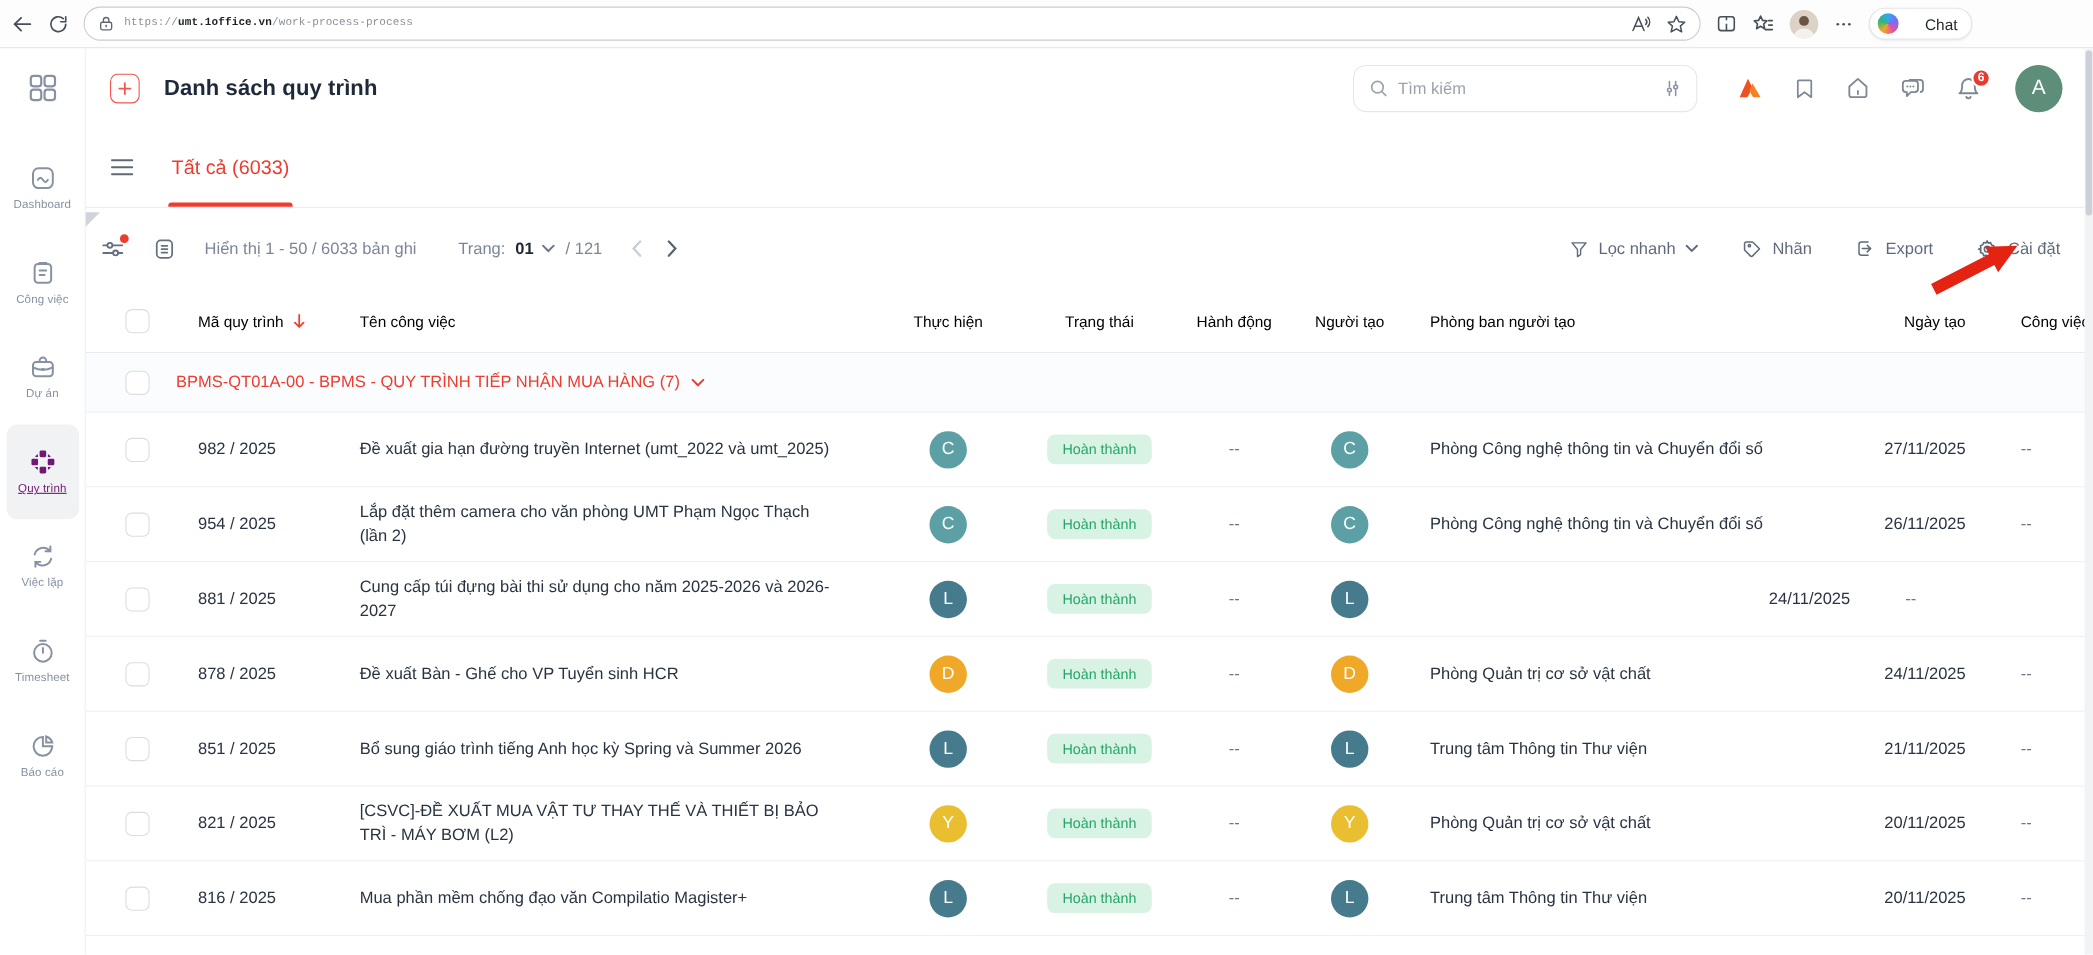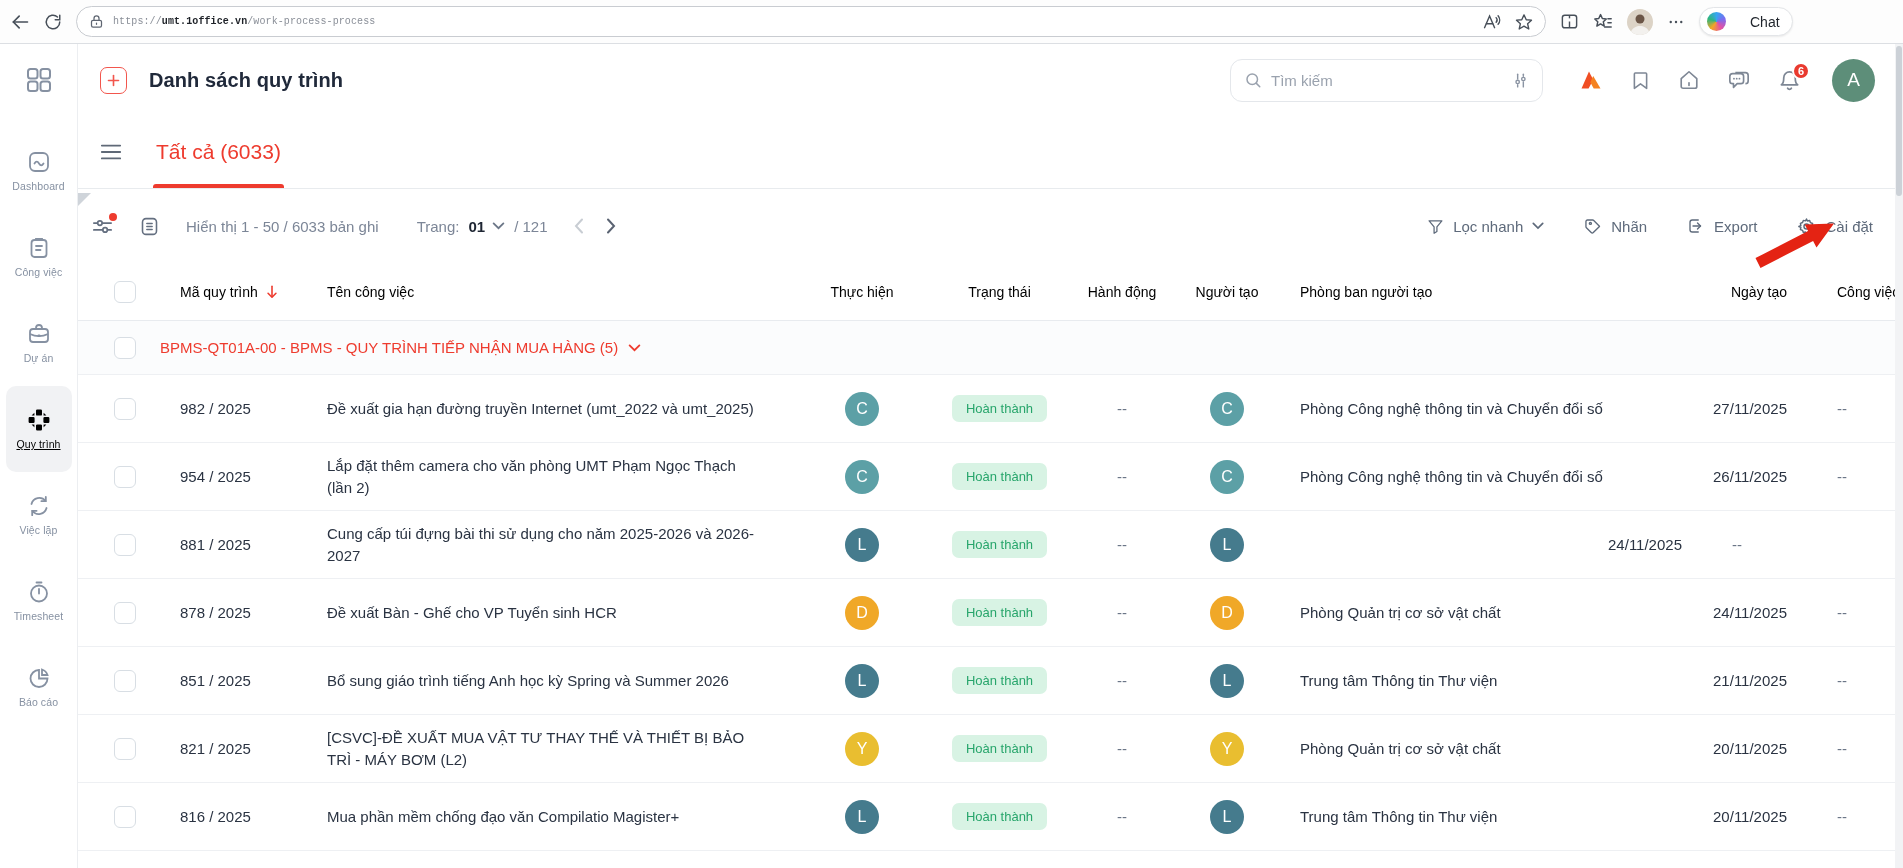--- a/index.html
+++ b/index.html
@@ -57,7 +57,7 @@
     background:#fff; position:relative; }
   .burger { color:#5f6977; cursor:pointer; }
   .tab { margin-left:34px; height:100%; display:flex; align-items:center; position:relative;
-    color:#ee3b2e; font-size:21px; cursor:pointer; }
+    color:#ee3b2e; font-size:18px; cursor:pointer; }
   .tab .underline { position:absolute; left:-3px; right:-3px; bottom:0; height:4px;
     background:#ee3b2e; border-radius:3px 3px 0 0; }
 

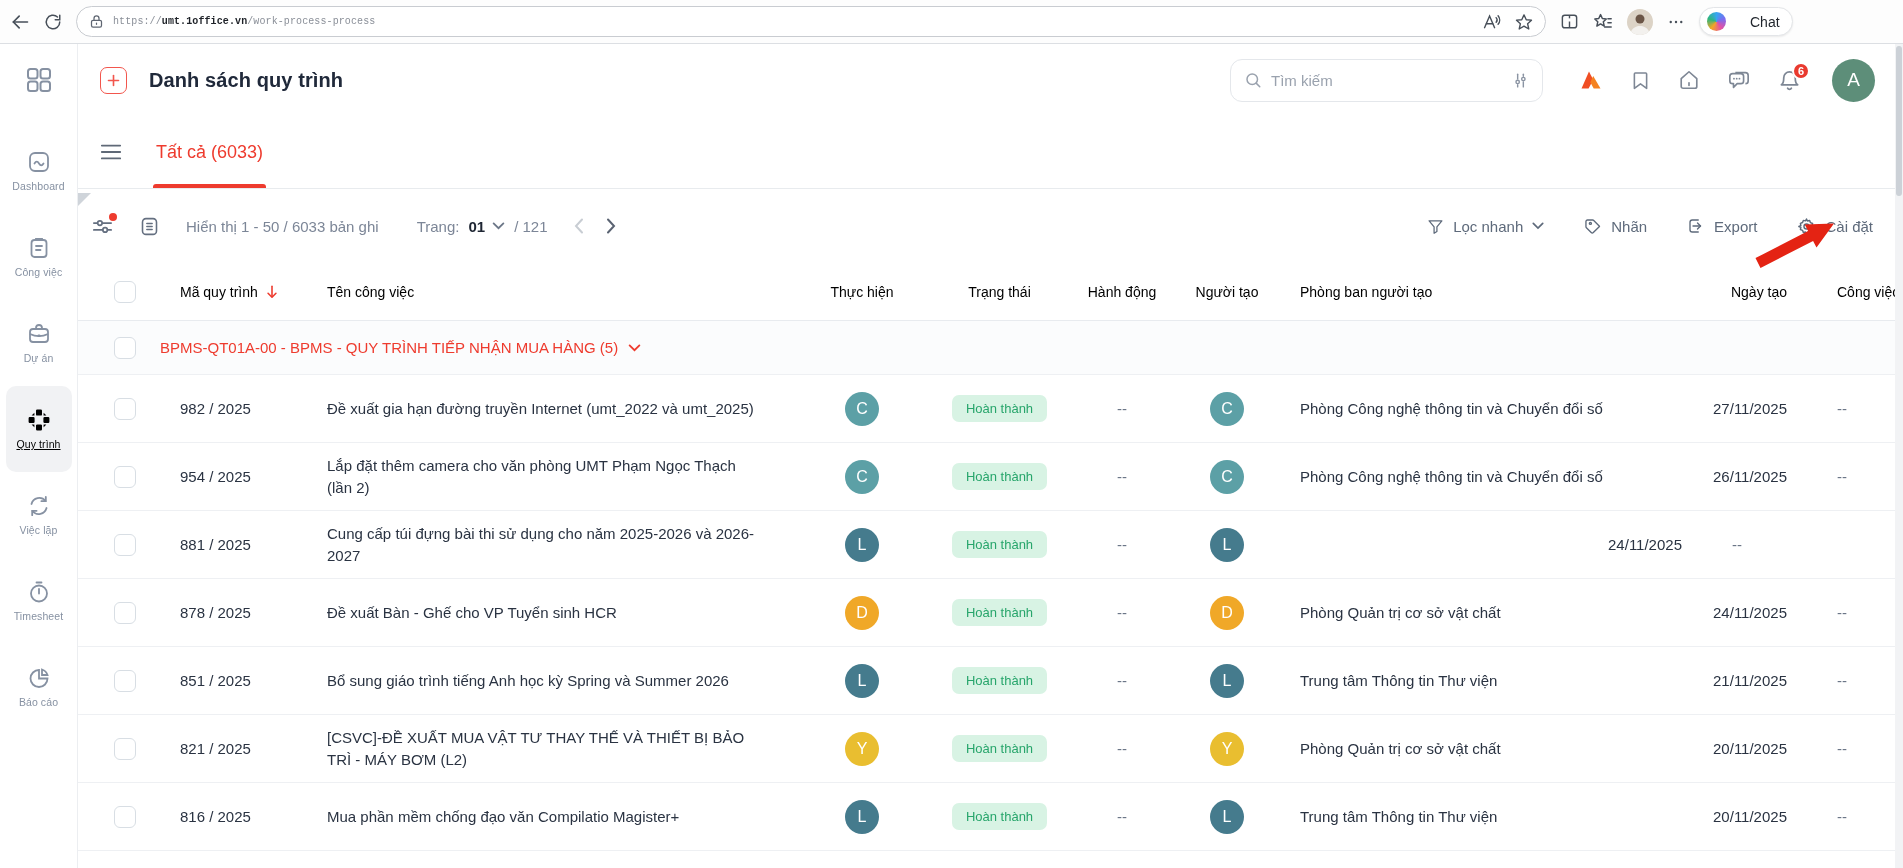--- a/index.html
+++ b/index.html
@@ -481,7 +481,7 @@
             <span class="checkbox"></span>
           </span>
         <span class="group-title">
-          <span>BPMS-QT01A-00 - BPMS - QUY TRÌNH TIẾP NHẬN MUA HÀNG (5)</span>
+          <span>BPMS-QT01A-00 - BPMS - QUY TRÌNH TIẾP NHẬN MUA HÀNG (7)</span>
           <svg width="13" height="8" viewBox="0 0 14 9" fill="none" stroke="#ee3b2e" stroke-width="2" stroke-linecap="round">
               <polyline points="1.5 1.5 7 7 12.5 1.5"></polyline>
             </svg>

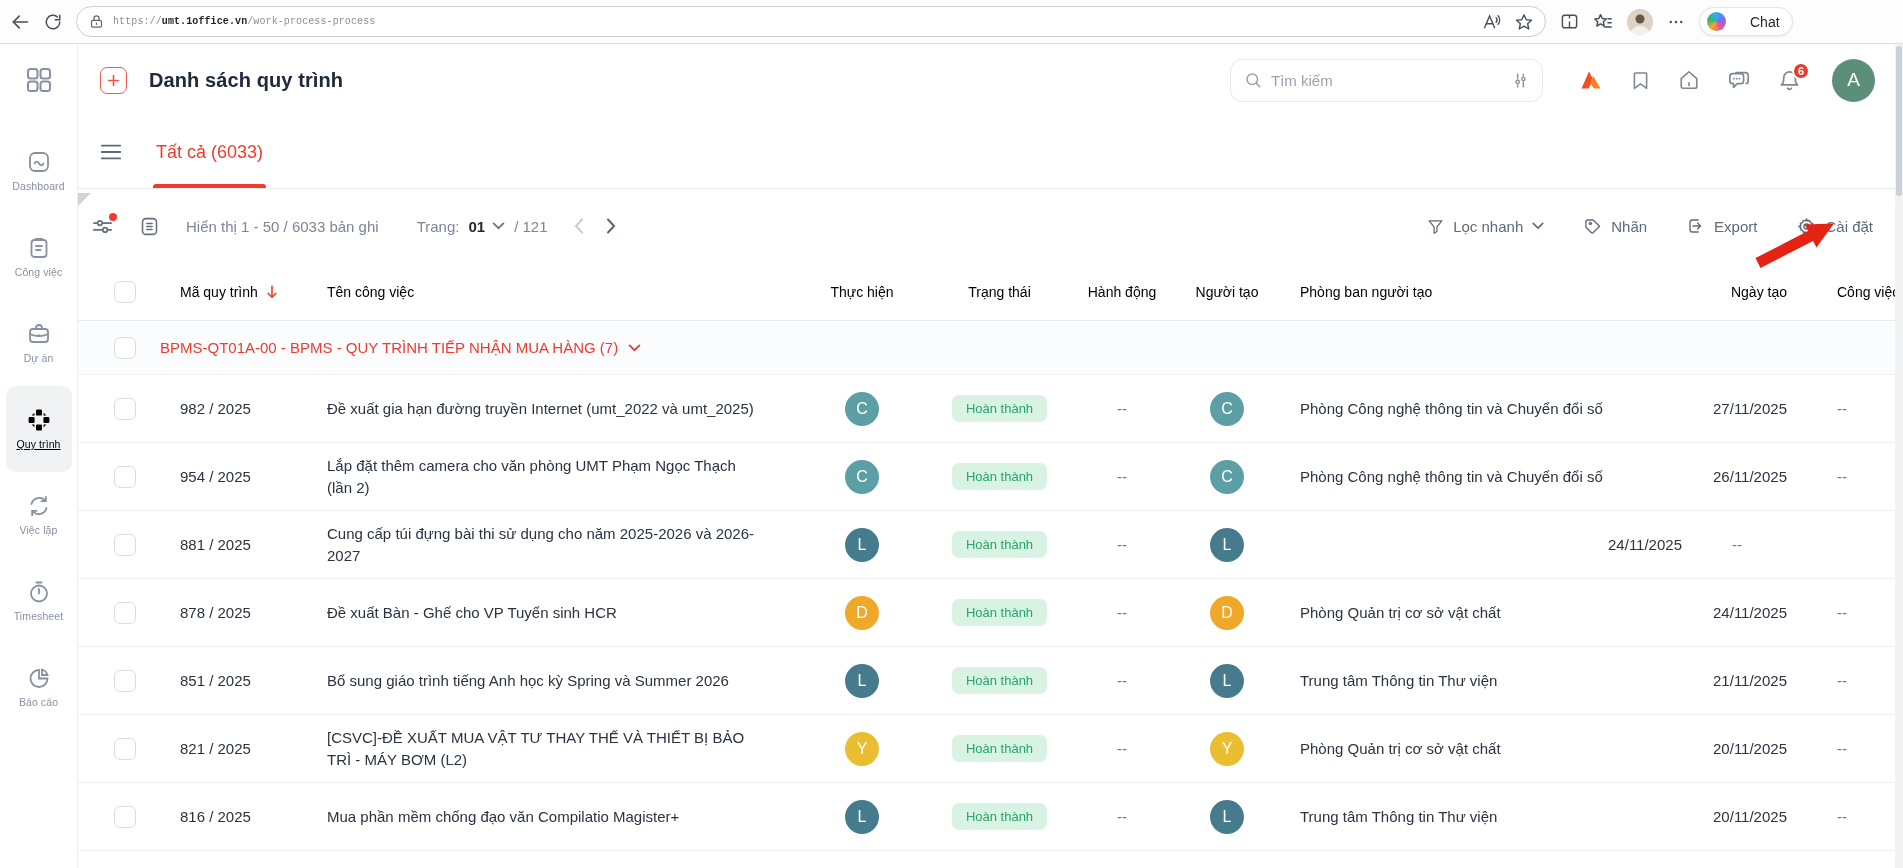--- a/index.html
+++ b/index.html
@@ -31,7 +31,7 @@
   .sb-item { width:66px; height:86px; display:flex; flex-direction:column; align-items:center;
     justify-content:center; gap:6px; color:#8691a2; border-radius:10px; cursor:pointer; }
   .sb-item .sb-label { font-size:10.5px; letter-spacing:.1px; }
-  .sb-item.active { background:#f1f2f4; color:#000000;text-decoration:underline; }
+  .sb-item.active { background:#f1f2f4; color:#701a75;text-decoration:underline; }
   .main { flex:1; display:flex; flex-direction:column; position:relative; min-width:0; }
 
   

